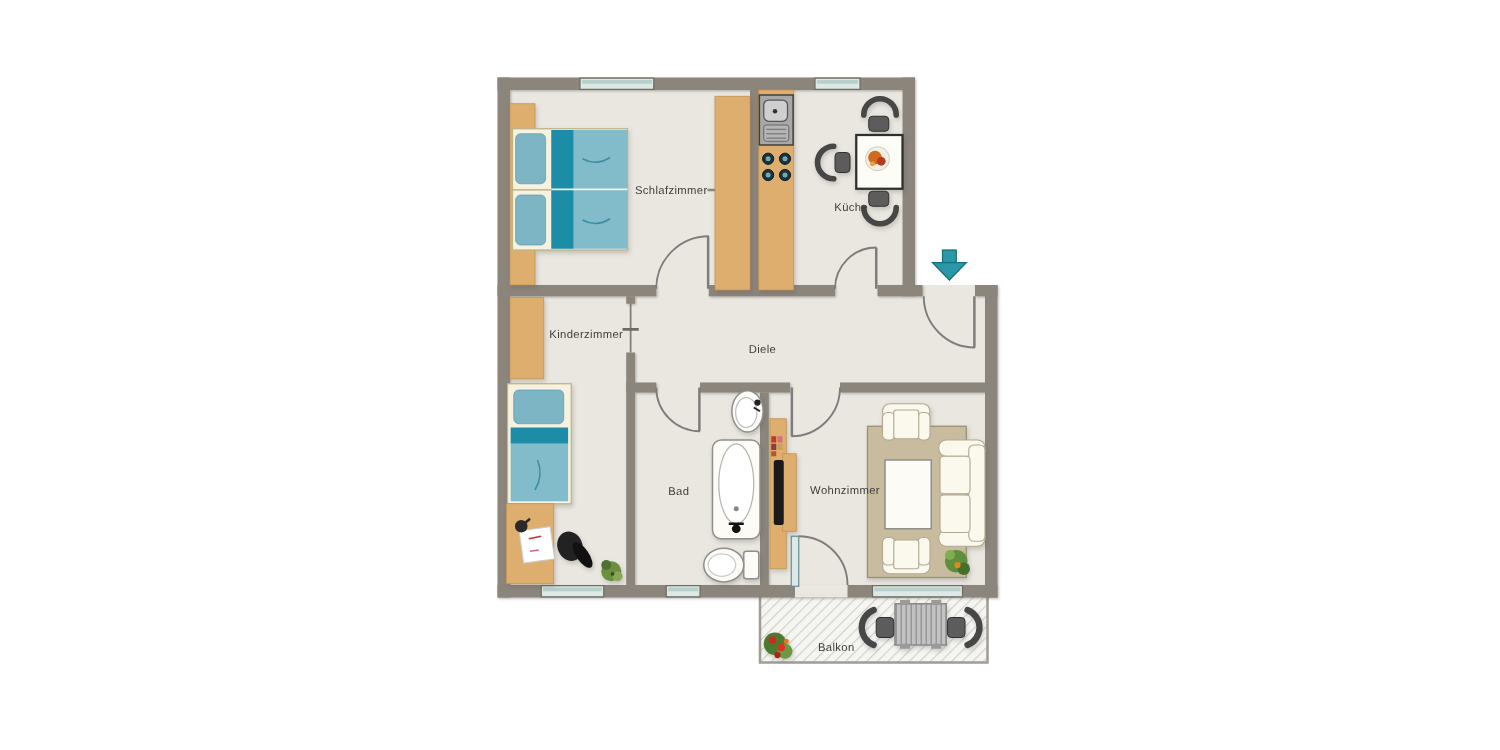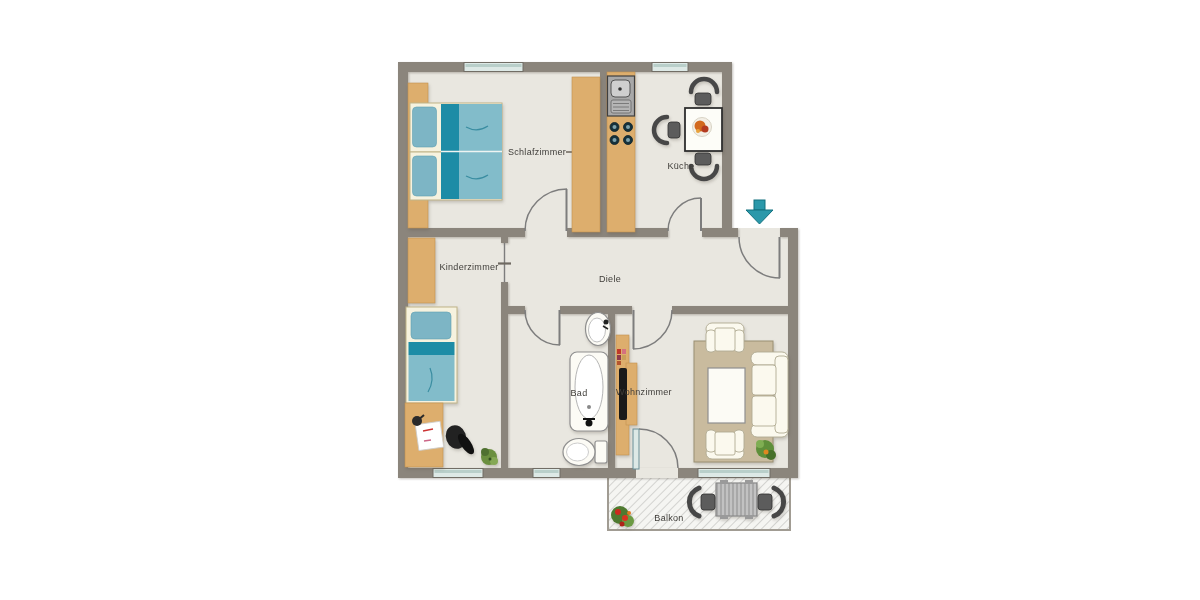--- a/index.html
+++ b/index.html
@@ -308,7 +308,7 @@
   <div class="room-label" style="left:681px;top:166px;">Küche</div>
   <div class="room-label" style="left:469px;top:267px;text-align:right;">Kinderzimmer</div>
   <div class="room-label" style="left:610px;top:263px;margin-top:16px;">Diele</div>
-  <div class="room-label" style="left:543px;top:393px;margin-left:36px;">Bad</div>
+  <div class="room-label" style="left:543px;top:393px;">Bad</div>
   <div class="room-label" style="left:644px;top:392px;">Wohnzimmer</div>
   <div class="room-label" style="left:669px;top:518px;">Balkon</div>
 </div>

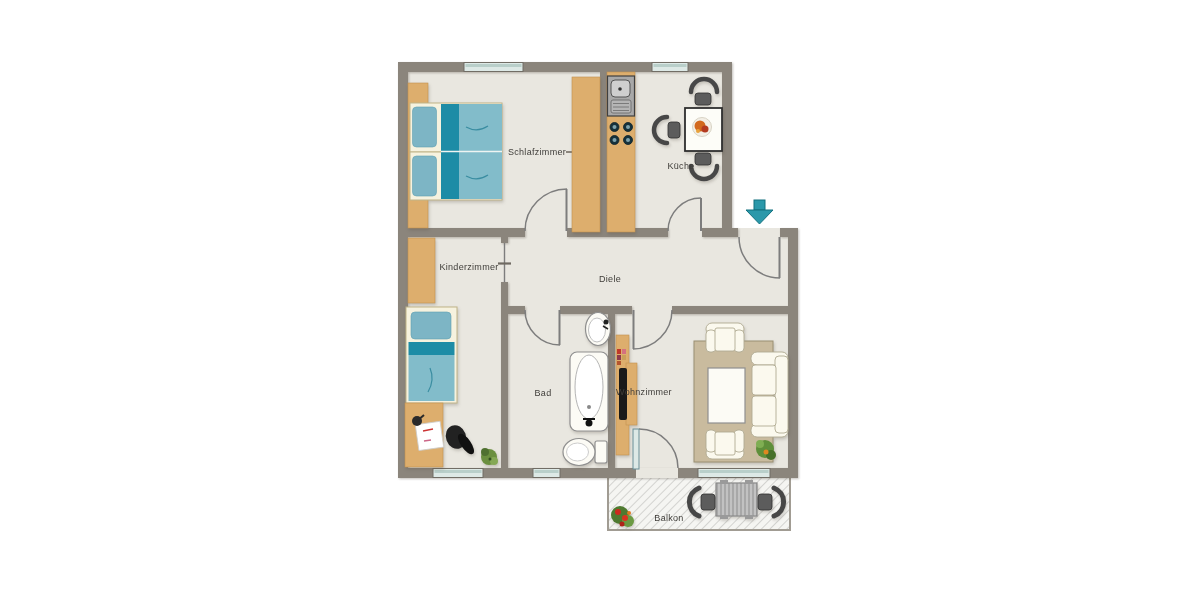--- a/index.html
+++ b/index.html
@@ -309,7 +309,7 @@
   <div class="room-label" style="left:469px;top:267px;text-align:right;">Kinderzimmer</div>
   <div class="room-label" style="left:610px;top:263px;margin-top:16px;">Diele</div>
   <div class="room-label" style="left:543px;top:393px;">Bad</div>
-  <div class="room-label" style="left:644px;top:392px;">Wohnzimmer</div>
+  <div class="room-label" style="left:676px;top:392px;">Wohnzimmer</div>
   <div class="room-label" style="left:669px;top:518px;">Balkon</div>
 </div>
 

